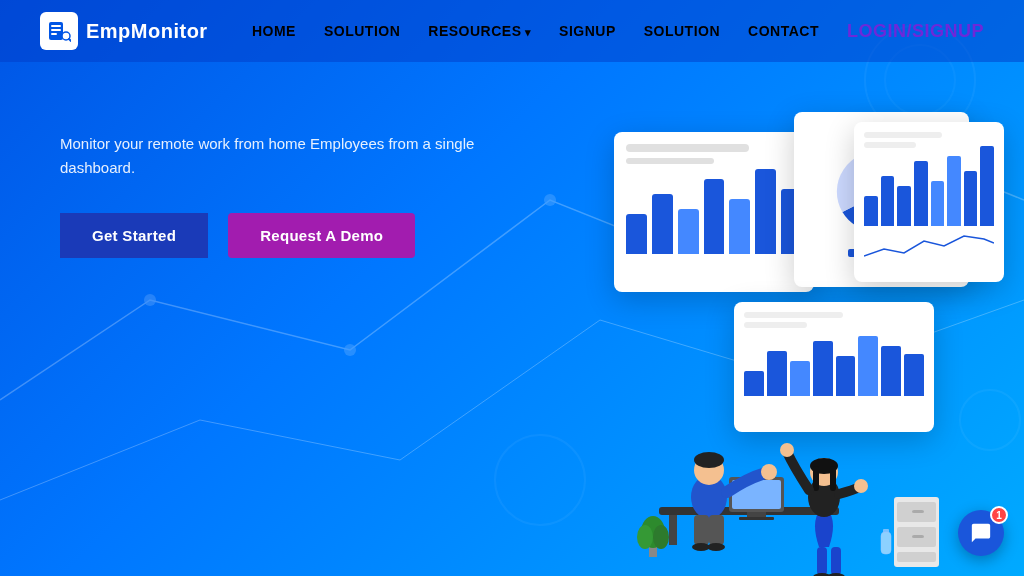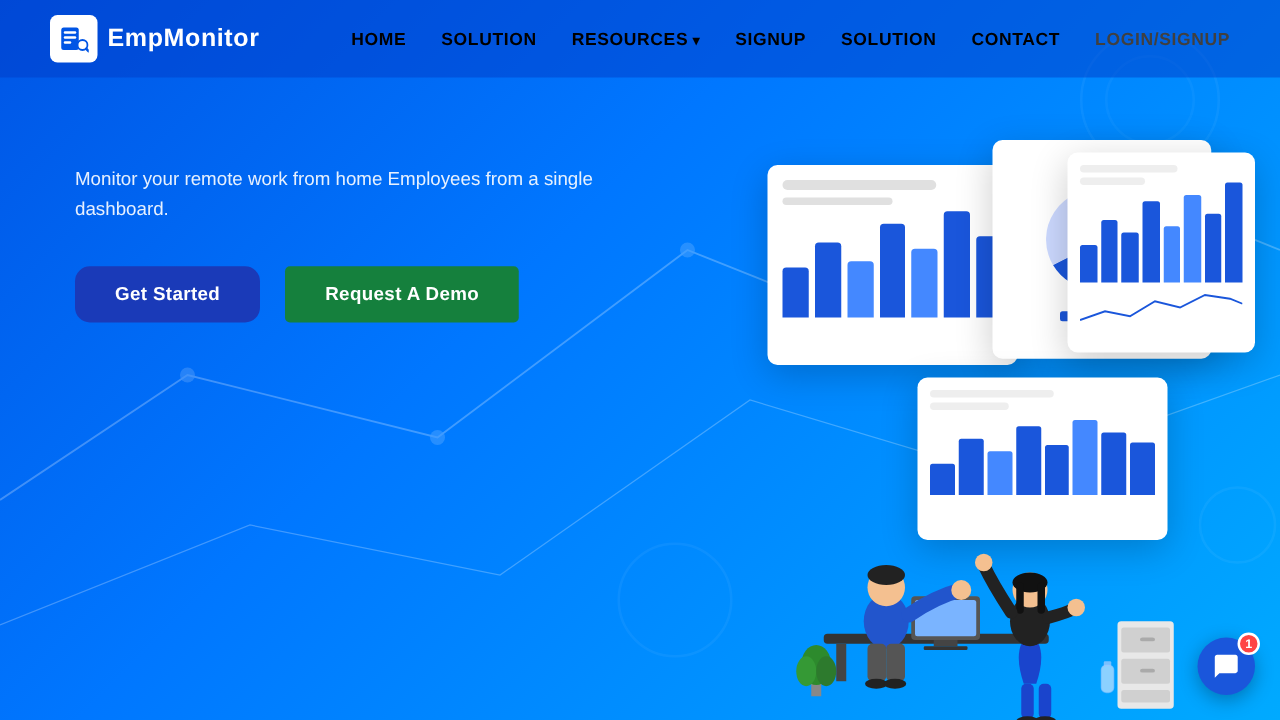--- a/index.html
+++ b/index.html
@@ -79,8 +79,8 @@
     .nav-link.login {
       background: transparent;
       border: none;
-      color: #404040;
-      font-size: 14px;
+      color: #6d28d9;
+      font-size: 18px;
       font-weight: 600;
     }
 

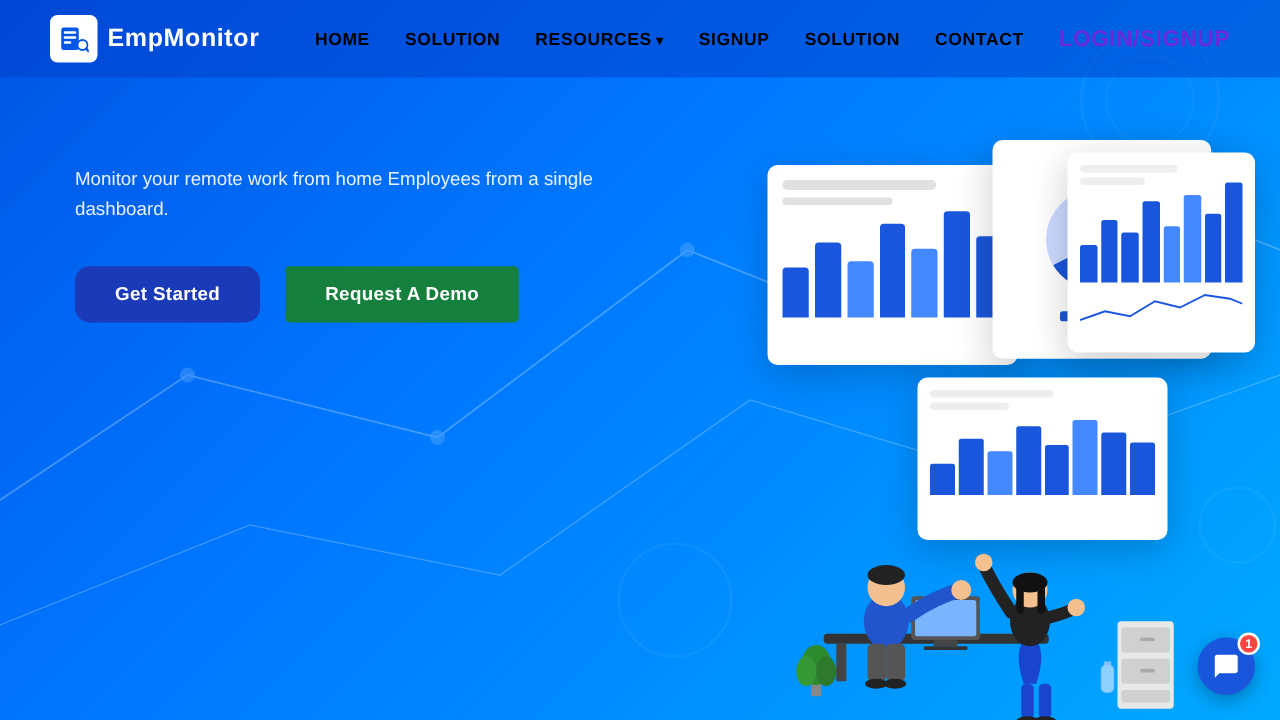--- a/index.html
+++ b/index.html
@@ -127,7 +127,7 @@
       padding: 14px 32px;
       font-size: 15px;
       font-weight: 600;
-      border-radius: 12px;
+      border-radius: 0;
       cursor: pointer;
       letter-spacing: 0.3px;
     }

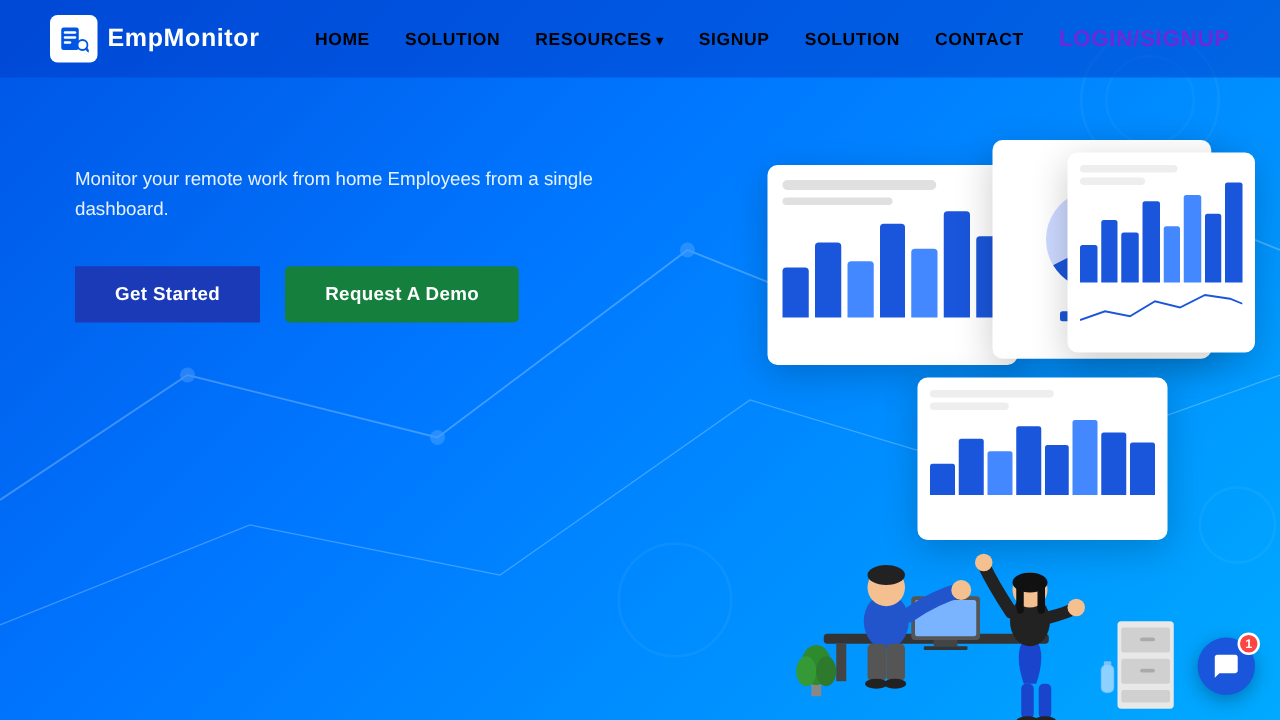--- a/index.html
+++ b/index.html
@@ -133,7 +133,7 @@
     }
 
     .btn-secondary {
-      background: #15803d;
+      background: #a21caf;
       color: white;
       border: none;
       padding: 14px 32px;

